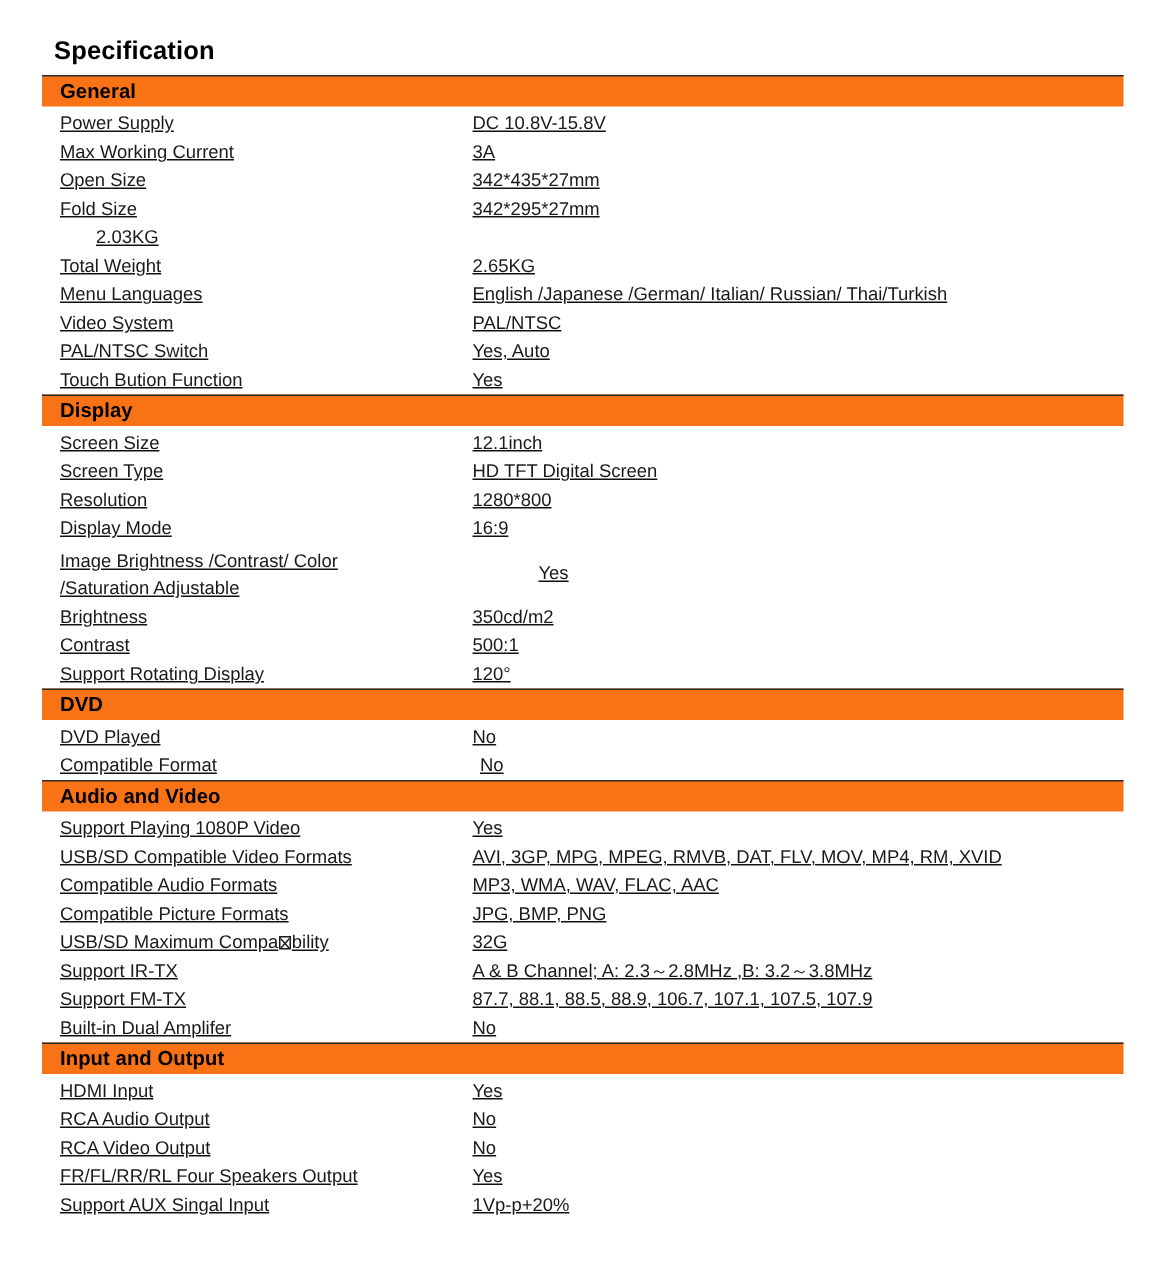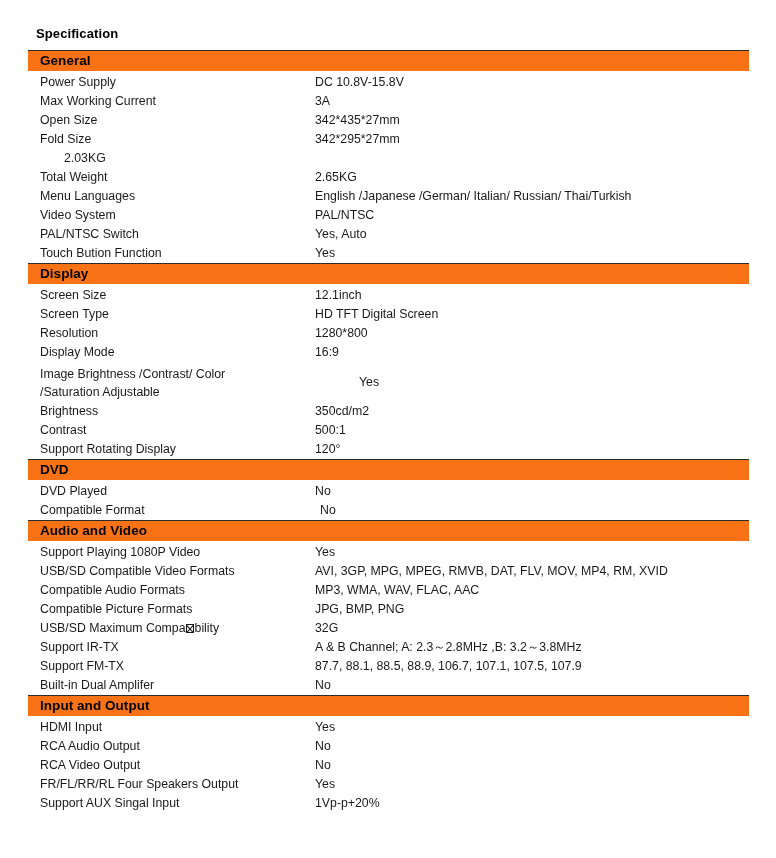--- a/index.html
+++ b/index.html
@@ -28,7 +28,7 @@
     position: absolute;
     left: 36px;
     top: 23px;
-    font-size: 13px;
+    font-size: 17px;
     font-weight: bold;
     letter-spacing: 0.1px;
     color: #000000;

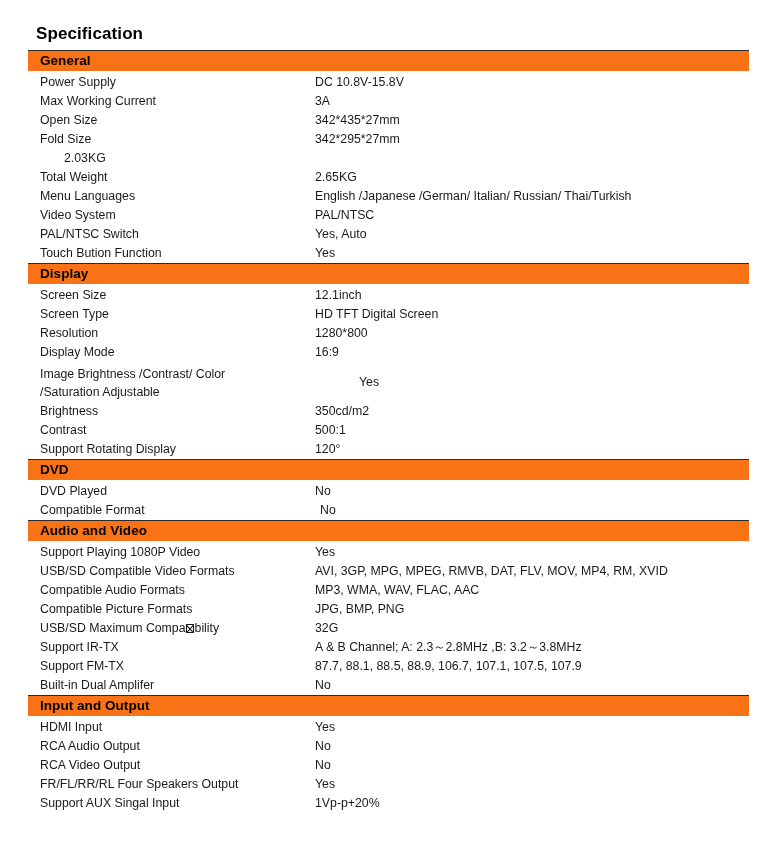--- a/index.html
+++ b/index.html
@@ -67,6 +67,7 @@
   
   .rows {
     padding-top: 2px;
+    text-decoration: underline;
   }
   .row {
     display: flex;

